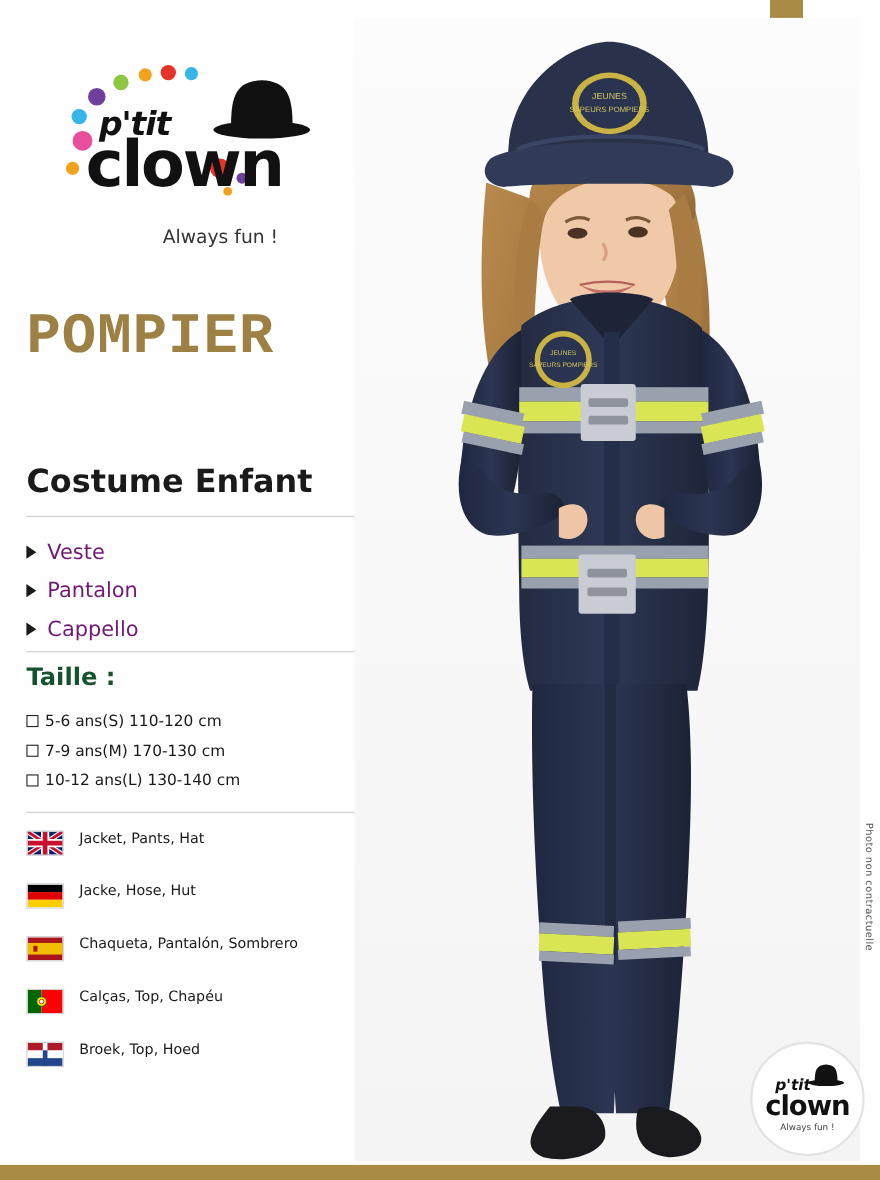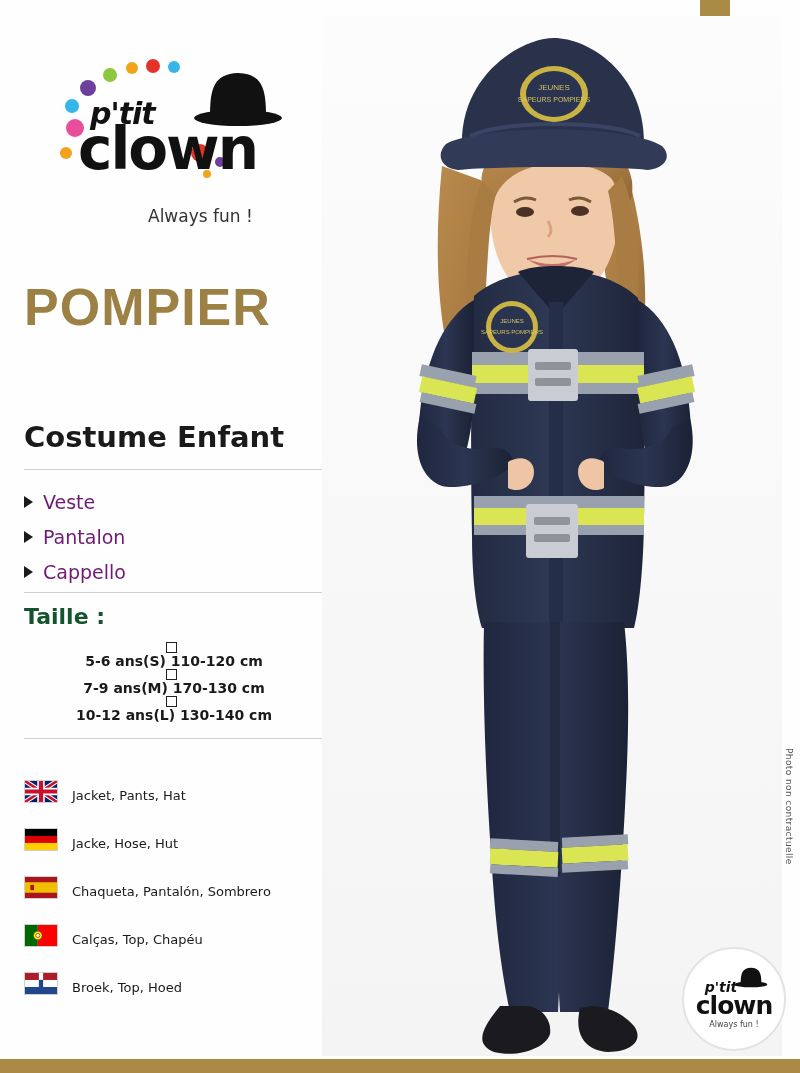--- a/index.html
+++ b/index.html
@@ -84,7 +84,7 @@
     font-weight: bold;
     color: #9c8044;
     letter-spacing: 1px;
-    font-family: Liberation Sans, sans-serif;
+    font-family: Liberation Mono, monospace;
   }
   .subtitle {
     position: absolute;

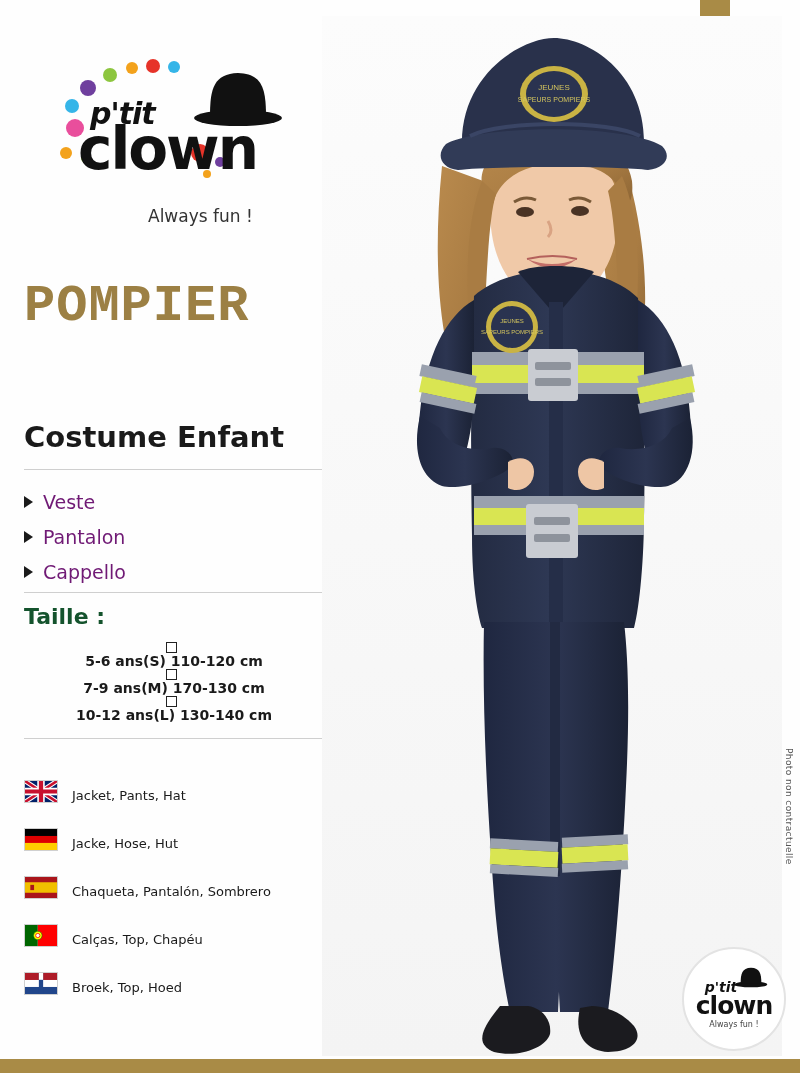--- a/index.html
+++ b/index.html
@@ -148,8 +148,7 @@
     height: 27px;
     font-size: 14px;
     color: #1a1a1a;
-    font-weight: bold;
-    flex-direction: column;
+    font-weight: normal;
   }
   .checkbox {
     width: 11px; height: 11px;

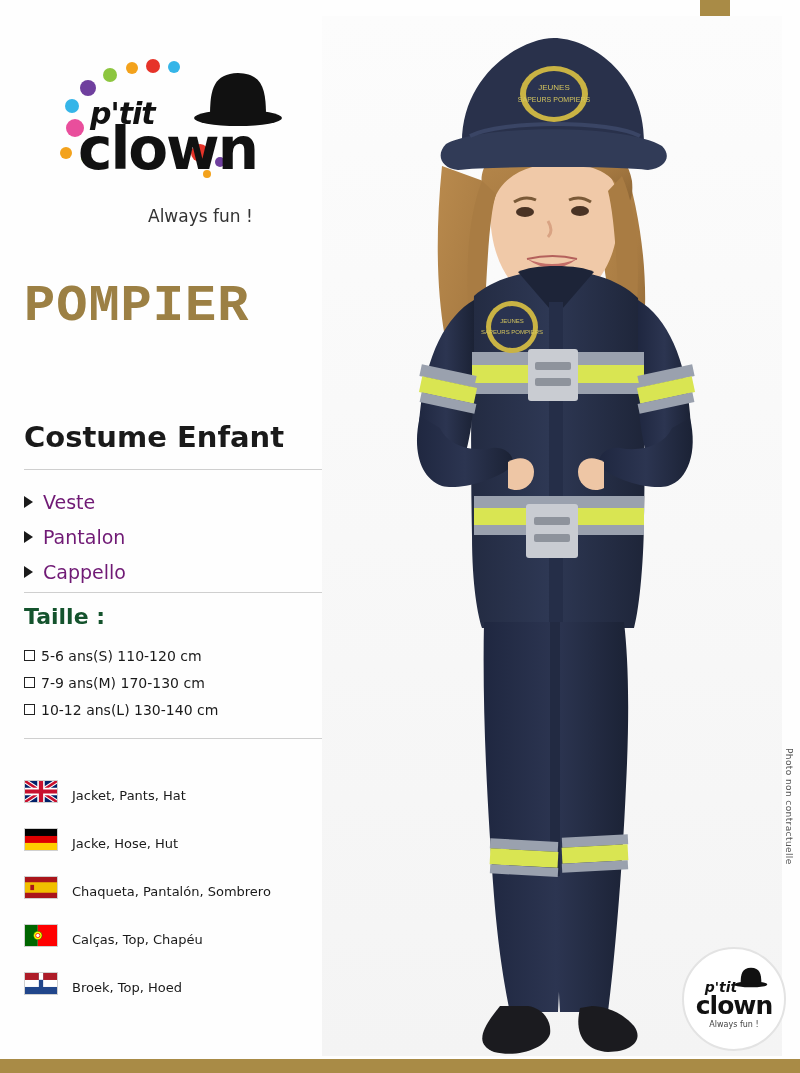--- a/index.html
+++ b/index.html
@@ -167,7 +167,7 @@
   }
   .lang-row {
     display: flex;
-    align-items: flex-end;
+    align-items: flex-start;
     height: 48px;
     font-size: 13px;
     color: #1a1a1a;

